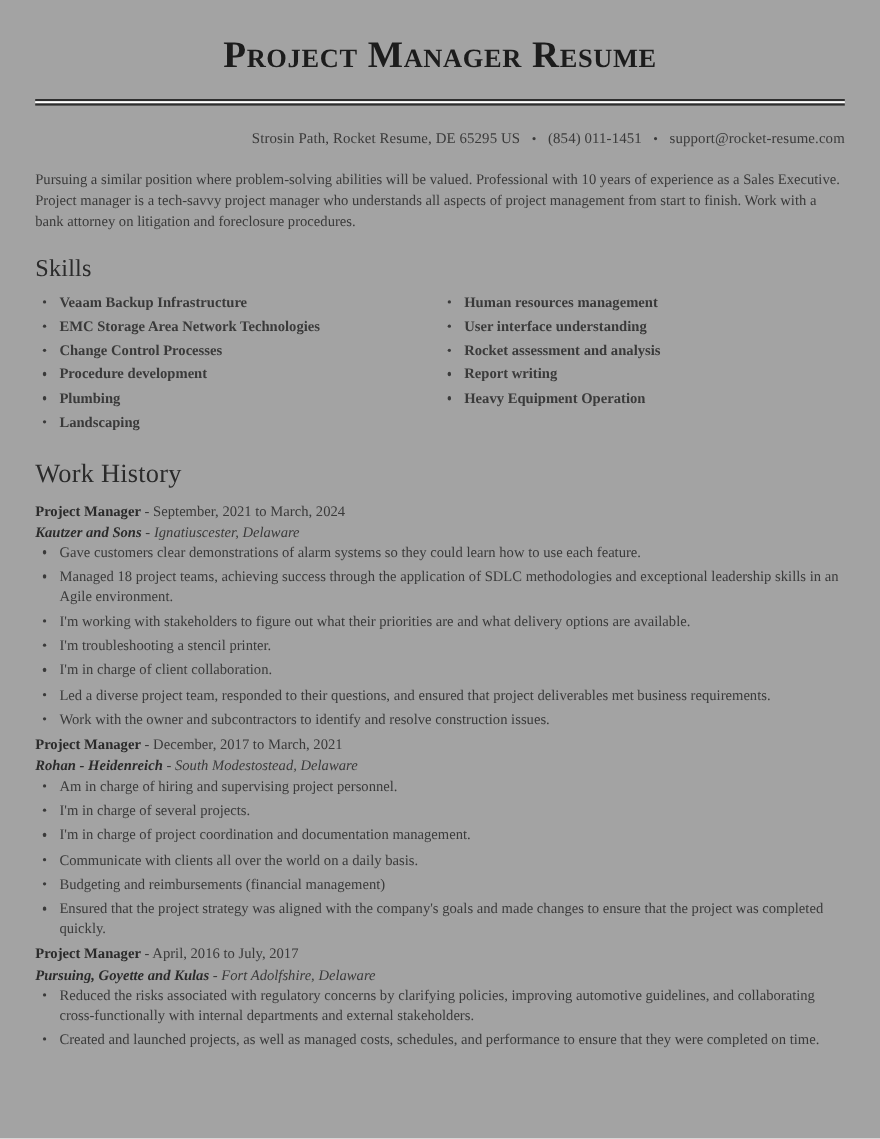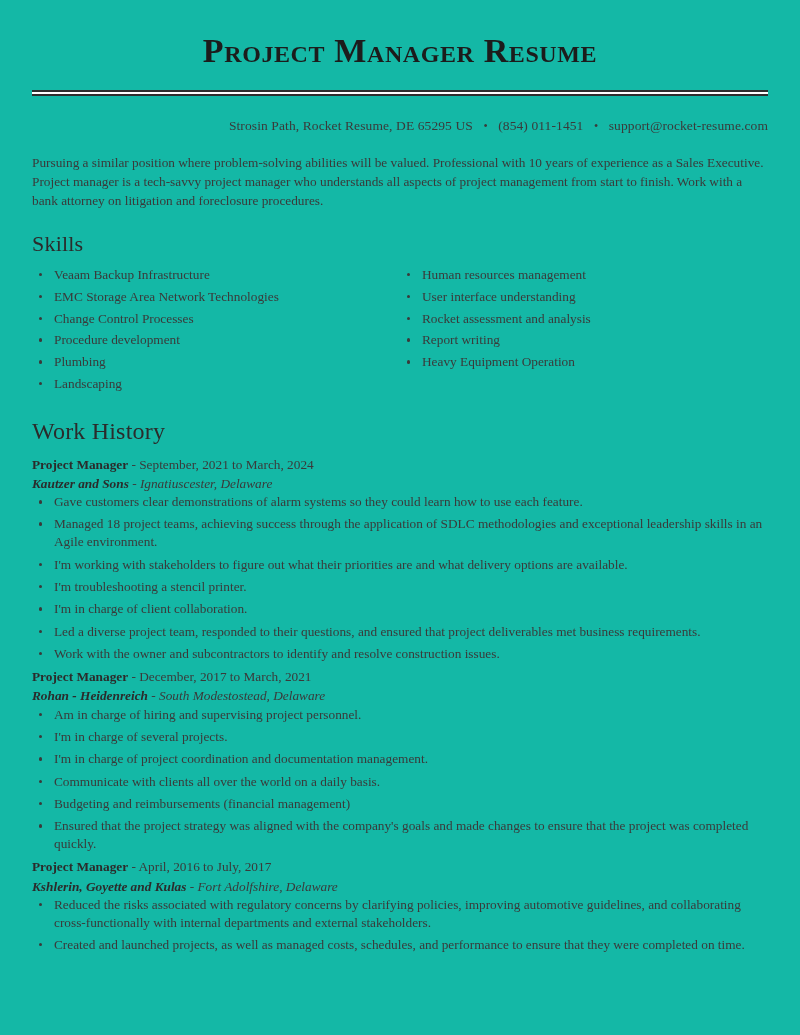--- a/index.html
+++ b/index.html
@@ -19,7 +19,7 @@
     width: 800px;
     min-height: 1035px;
     padding: 0 32px;
-    background: #14b8a6;
+    background: #a3a3a3;
     position: relative;
   }
 

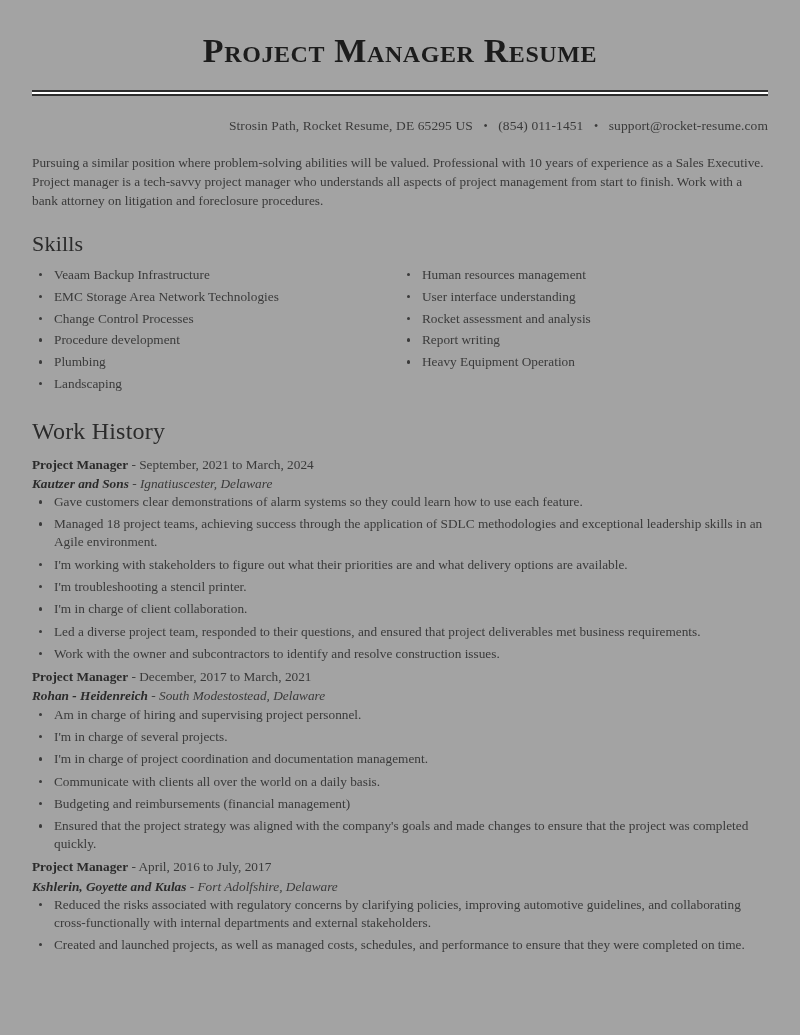--- a/index.html
+++ b/index.html
@@ -96,6 +96,7 @@
     display: flex;
     gap: 0;
     margin-top: 4px;
+    font-weight: bold;
   }
   .skills-col {
     width: 50%;

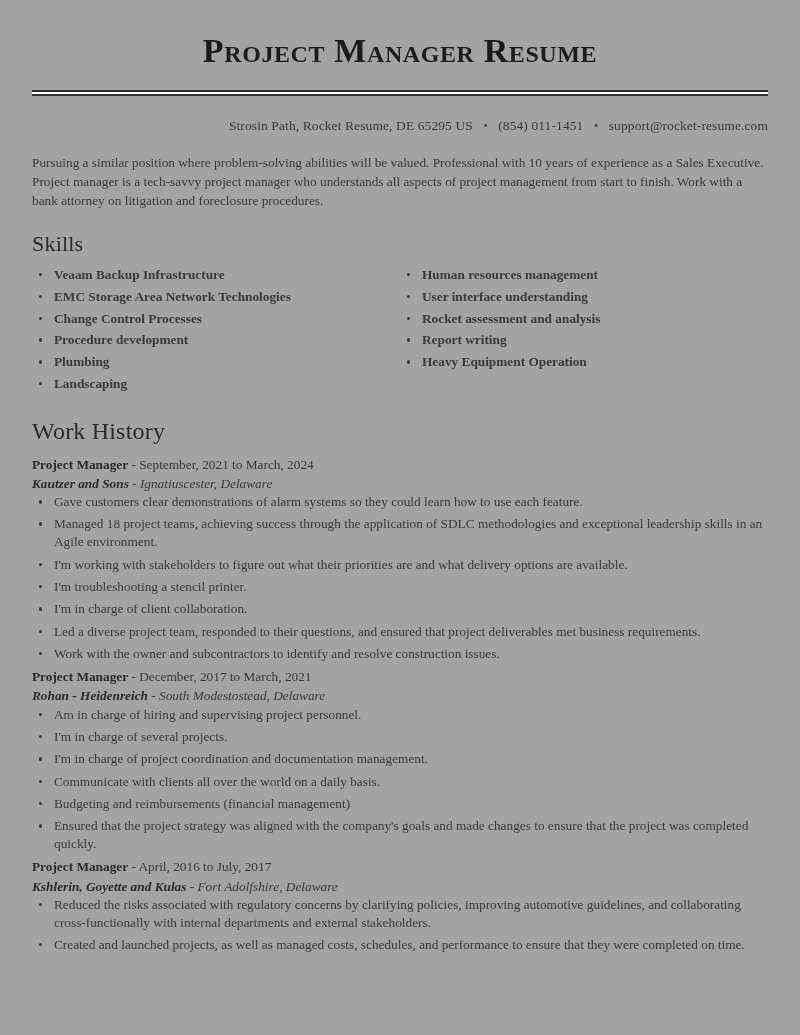--- a/index.html
+++ b/index.html
@@ -237,7 +237,7 @@
         </div>
         <div class="job">
           <div class="job-line"><span class="job-role">Project Manager</span><span class="dash"> - </span><span class="job-dates">April, 2016 to July, 2017</span></div>
-          <div class="job-line"><span class="job-company">Kshlerin, Goyette and Kulas</span><span class="dash"> - </span><span class="job-location">Fort Adolfshire, Delaware</span></div>
+          <div class="job-line"><span class="job-company">Pursuing, Goyette and Kulas</span><span class="dash"> - </span><span class="job-location">Fort Adolfshire, Delaware</span></div>
           <ul class="bullets job-bullets">
             <li>Reduced the risks associated with regulatory concerns by clarifying policies, improving automotive guidelines, and collaborating cross-functionally with internal departments and external stakeholders.</li>
             <li>Created and launched projects, as well as managed costs, schedules, and performance to ensure that they were completed on time.</li>

